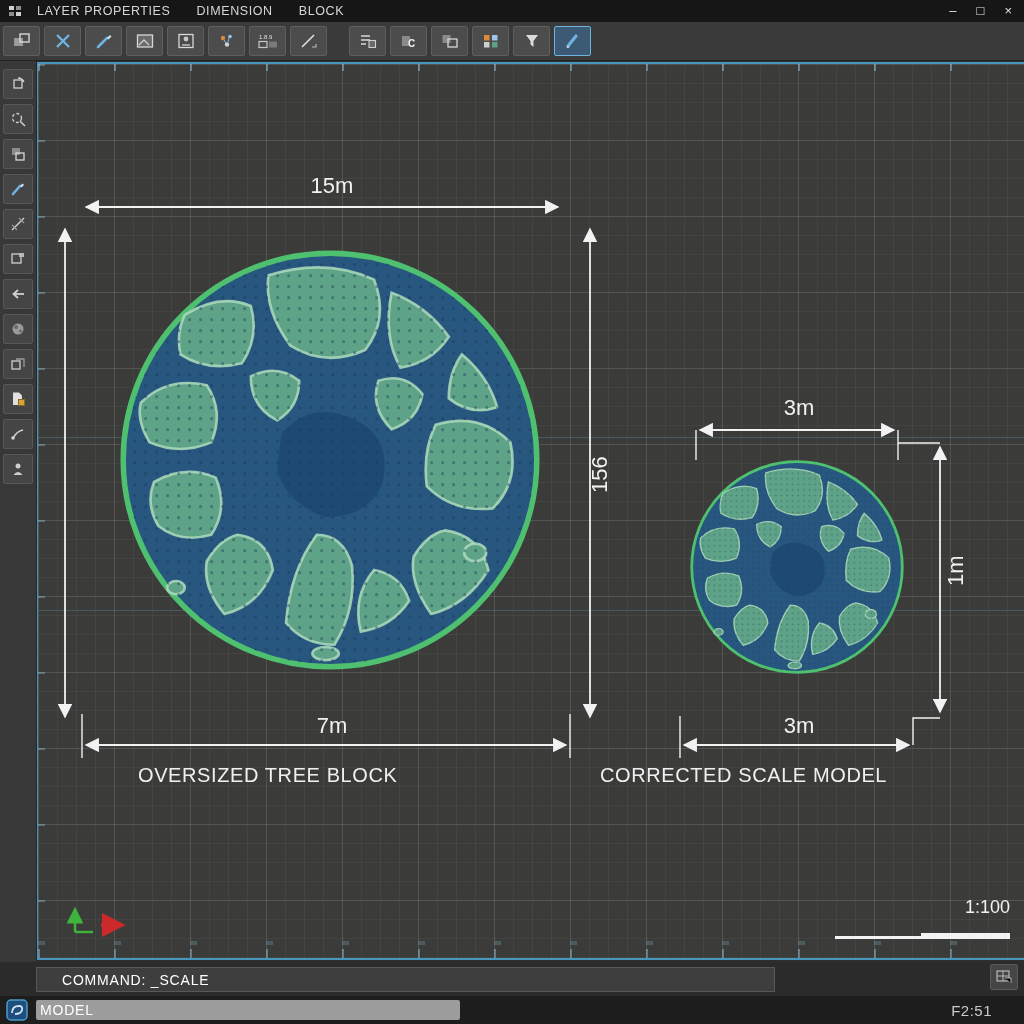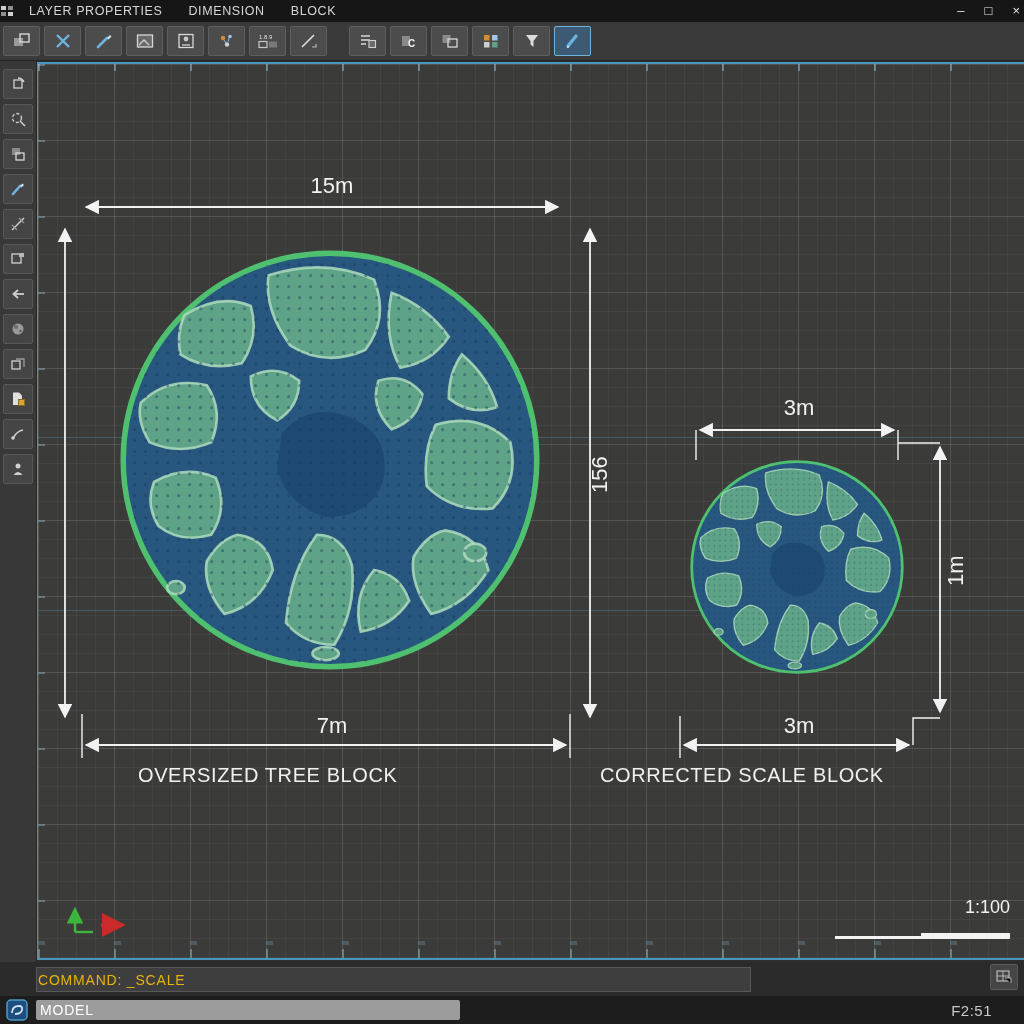--- a/index.html
+++ b/index.html
@@ -10,7 +10,7 @@
   }
   
   .titlebar{position:absolute;top:0;left:0;right:0;height:22px;background:#161616;
-    display:flex;align-items:center;gap:0;padding:0 0;z-index:9}
+    display:flex;align-items:center;gap:0;padding:0 8px;z-index:9}
   .appicon{display:flex;align-items:center;margin-right:14px}
   .menus{display:flex;gap:26px}
   .menu{color:#d6d6d6;font-size:12.5px;letter-spacing:.6px;cursor:default}

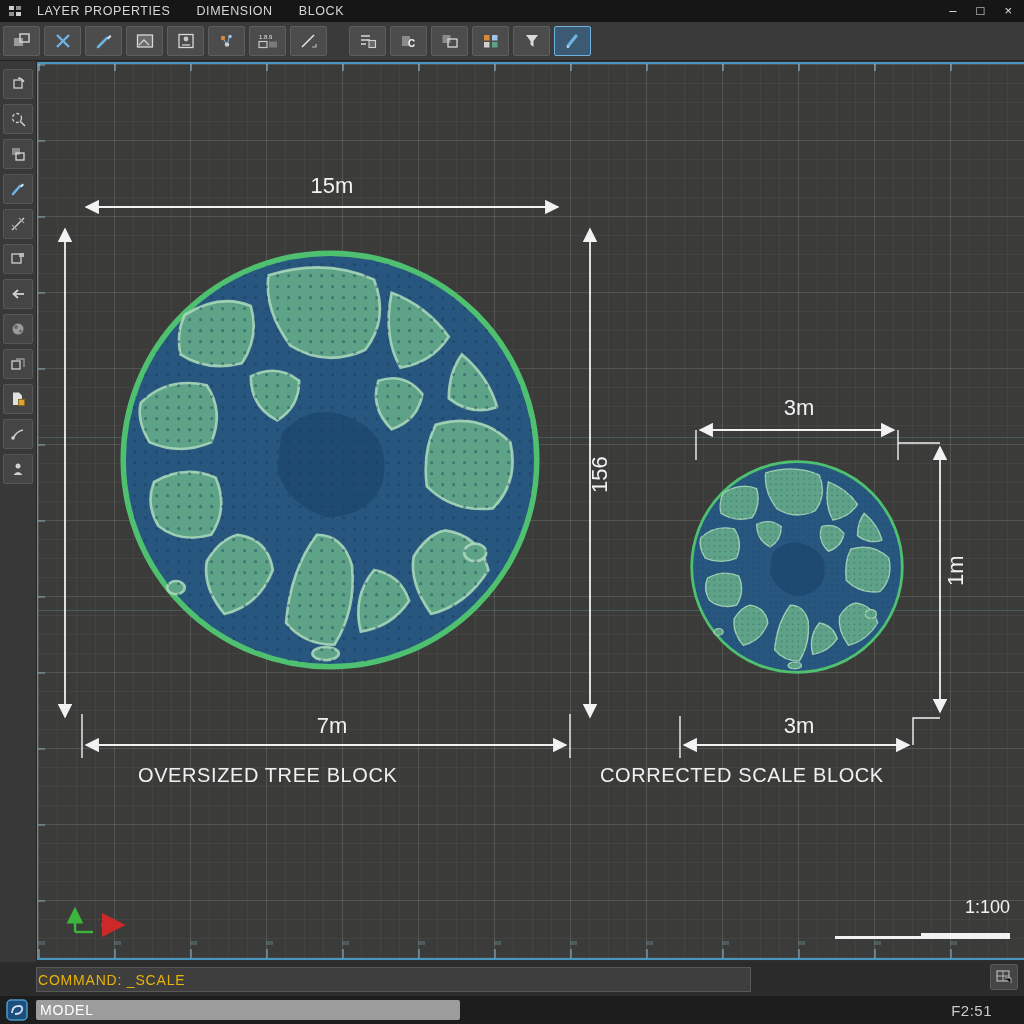--- a/index.html
+++ b/index.html
@@ -361,7 +361,7 @@
   <div class="dim d-top-1">3m</div>
   <div class="dim vert d-side-1">1m</div>
   <div class="dim d-bot-1">3m</div>
-  <div class="blocktitle t-1">CORRECTED SCALE BLOCK</div>
+  <div class="blocktitle t-1">CORRECTED SCALE MODEL</div>
 
   <div class="dim scaletext">1:100</div>
 </div>

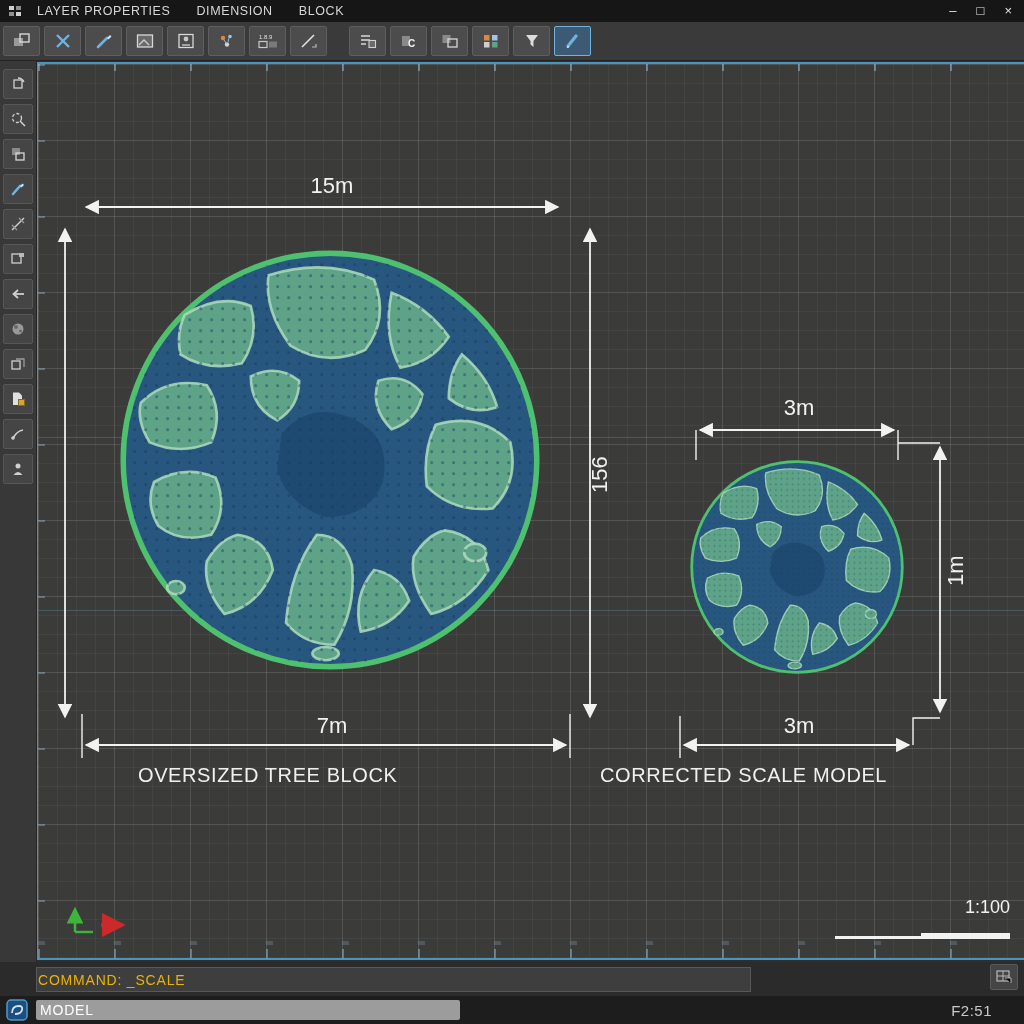--- a/index.html
+++ b/index.html
@@ -63,8 +63,8 @@
   
   .cmdrow{position:absolute;left:0;right:0;top:962px;height:34px;background:#2b2b2b;z-index:9}
   .cmdbox{position:absolute;left:36px;top:5px;width:712px;height:23px;background:#3e3e3e;
-    border:1px solid #585858;color:#eab308;font-size:14px;display:flex;align-items:center;
-    padding-left:1px;letter-spacing:.8px;cursor:text}
+    border:1px solid #585858;color:#ffffff;font-size:14px;display:flex;align-items:center;
+    padding-left:25px;letter-spacing:.8px;cursor:text}
   .cmdcorner{position:absolute;right:6px;top:2px;width:28px;height:26px;background:#454545;
     border:1px solid #5a5a5a;border-radius:2px;display:flex;align-items:center;justify-content:center;padding:0;cursor:pointer}
   

